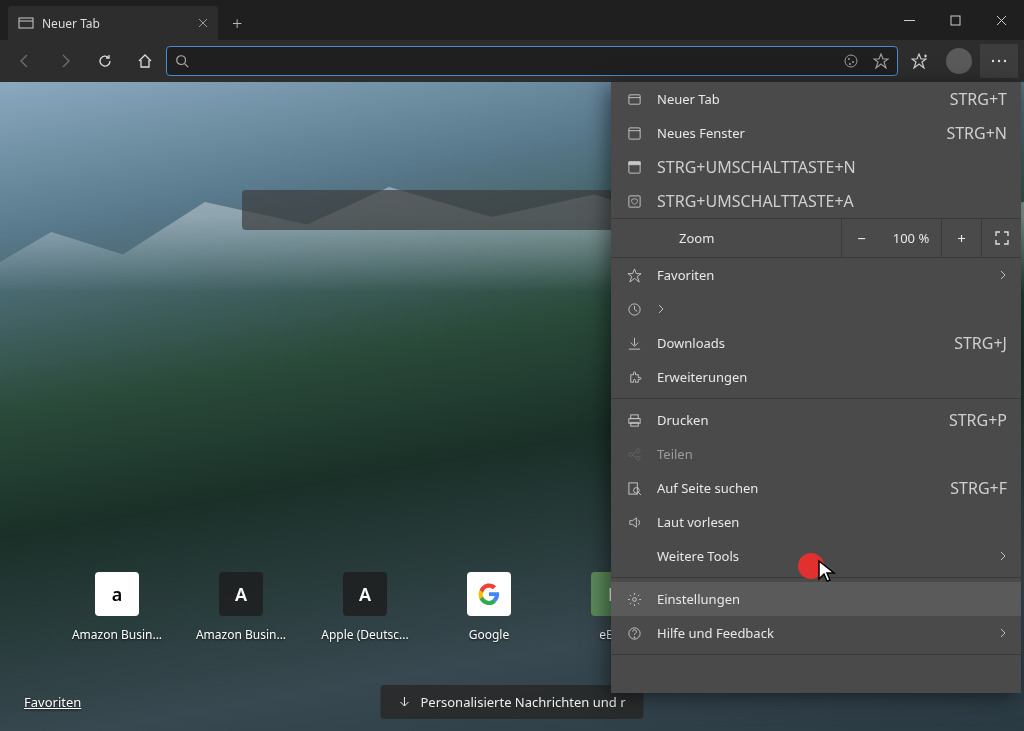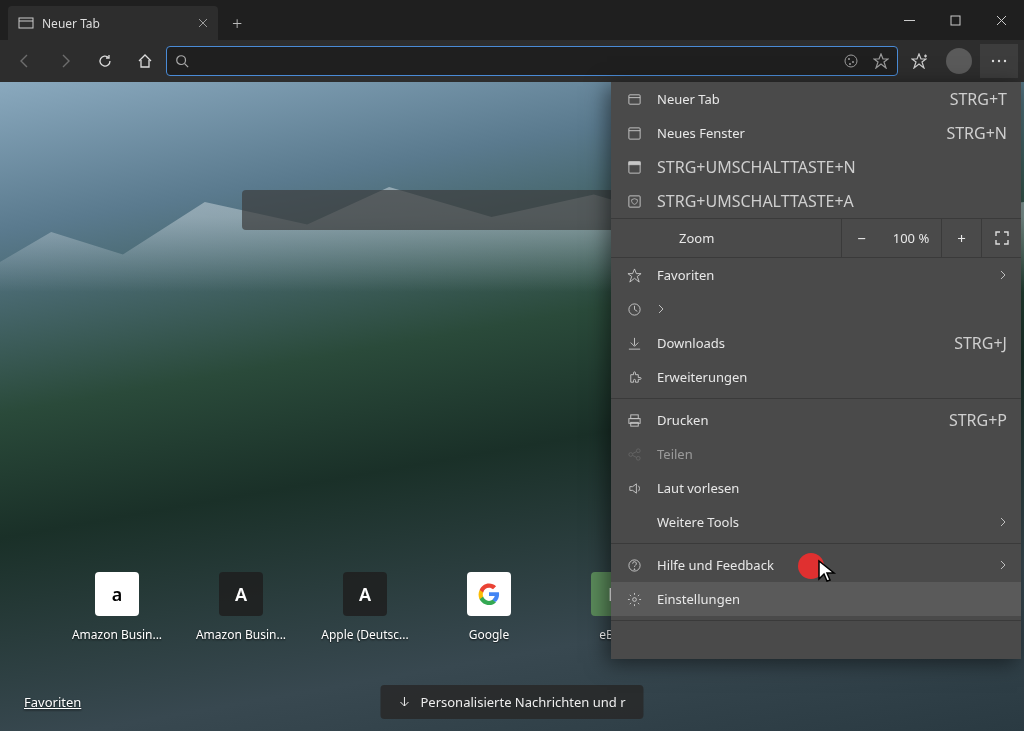--- a/index.html
+++ b/index.html
@@ -329,6 +329,17 @@
   <div class="row">
       <span class="ico">
         <svg width="15" height="15" viewBox="0 0 16 16" stroke="#ddd" fill="none">
+          <rect x="2" y="2" width="9" height="12"></rect>
+          <circle cx="10" cy="10" r="3"></circle>
+          <line x1="12" y1="12" x2="15" y2="15"></line>
+        </svg>
+      </span>
+      <span class="label">Auf Seite suchen</span>
+      <span class="short">STRG+F</span>
+    </div>
+  <div class="row">
+      <span class="ico">
+        <svg width="15" height="15" viewBox="0 0 16 16" stroke="#ddd" fill="none">
           <path d="M3 6v4h3l4 3V3L6 6z"></path>
           <path d="M12 5a4 4 0 0 1 0 6"></path>
         </svg>

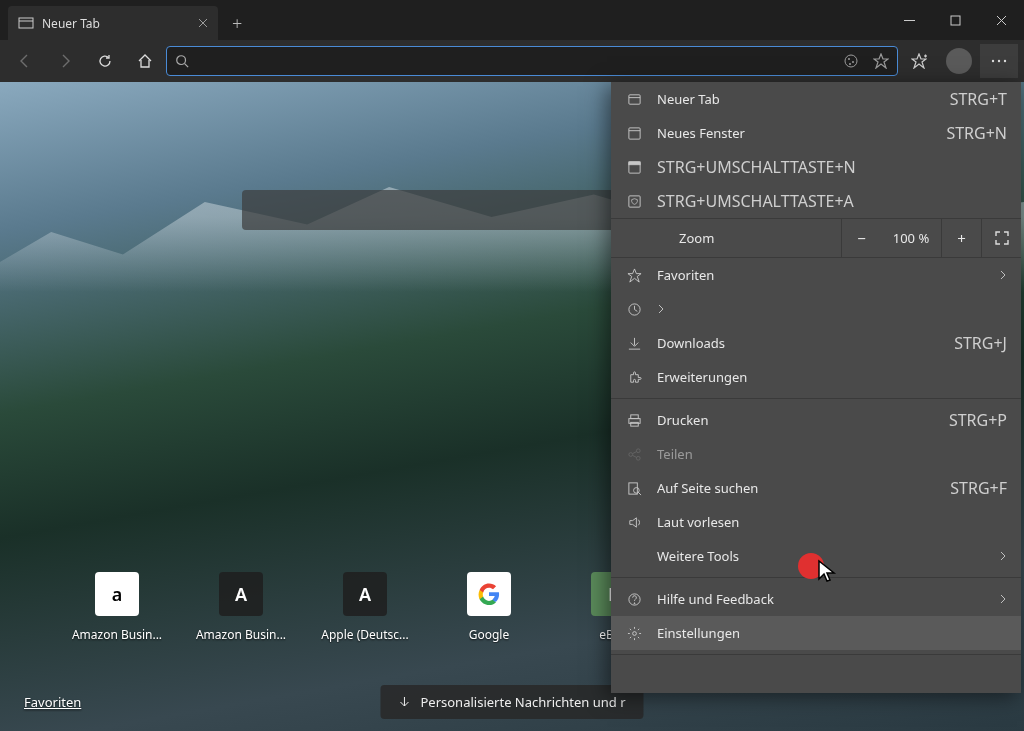--- a/index.html
+++ b/index.html
@@ -356,6 +356,15 @@
       </span>
     </div>
   <div class="sep"></div>
+  <div class="row hover">
+      <span class="ico">
+        <svg width="15" height="15" viewBox="0 0 16 16" stroke="#ddd" fill="none">
+          <circle cx="8" cy="8" r="2"></circle>
+          <path d="M8 1v2M8 13v2M1 8h2M13 8h2M3 3l1.4 1.4M11.6 11.6L13 13M13 3l-1.4 1.4M4.4 11.6L3 13"></path>
+        </svg>
+      </span>
+      <span class="label">Einstellungen</span>
+    </div>
   <div class="row">
       <span class="ico">
         <svg width="15" height="15" viewBox="0 0 16 16" stroke="#ddd" fill="none">
@@ -370,15 +379,6 @@
           <polyline points="2,2 6,6 2,10"></polyline>
         </svg>
       </span>
-    </div>
-  <div class="row hover">
-      <span class="ico">
-        <svg width="15" height="15" viewBox="0 0 16 16" stroke="#ddd" fill="none">
-          <circle cx="8" cy="8" r="2"></circle>
-          <path d="M8 1v2M8 13v2M1 8h2M13 8h2M3 3l1.4 1.4M11.6 11.6L13 13M13 3l-1.4 1.4M4.4 11.6L3 13"></path>
-        </svg>
-      </span>
-      <span class="label">Einstellungen</span>
     </div>
   <div class="sep"></div>
   <div class="row"></div>

